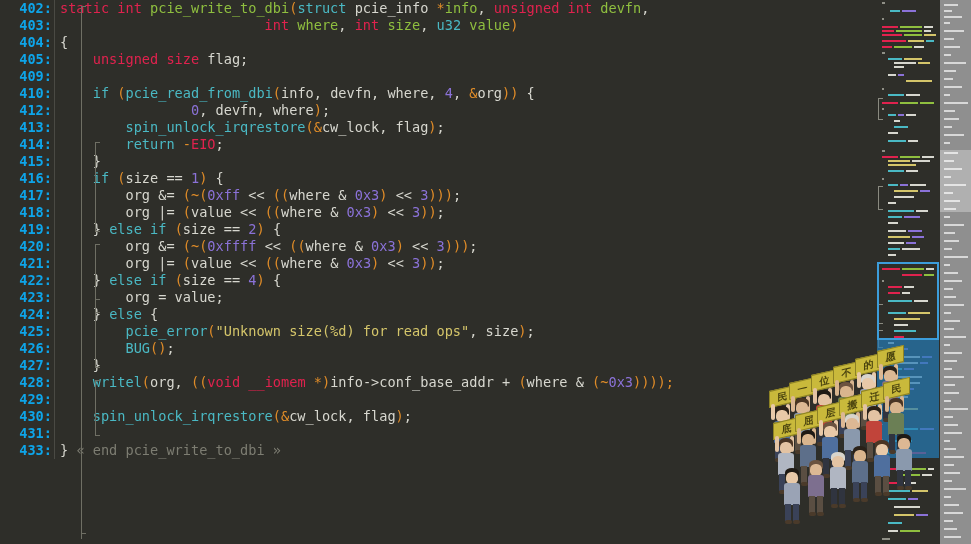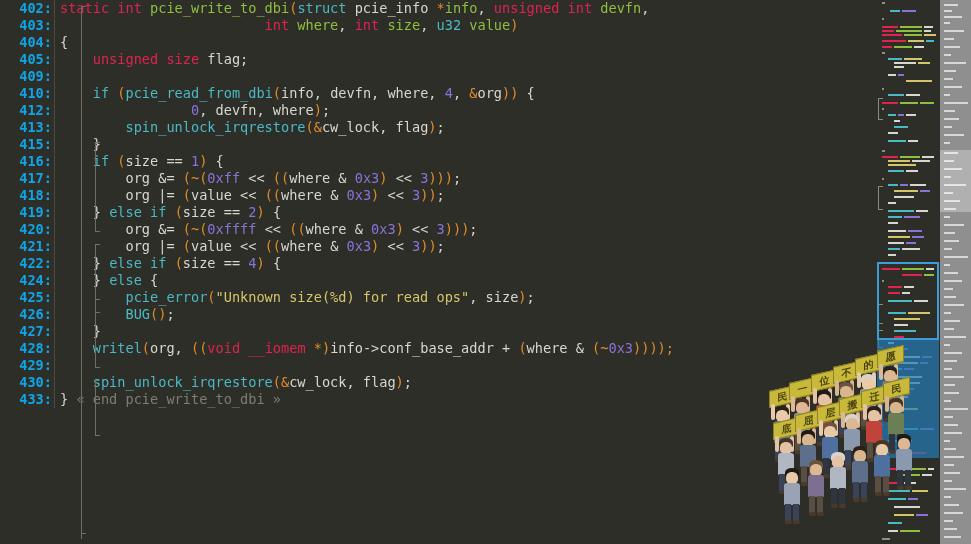--- a/index.html
+++ b/index.html
@@ -82,6 +82,7 @@
         <div class="line"><span class="ln">410:</span><span class="sep"></span><span class="code"><span class="id">    </span><span class="call">if</span><span class="id"> </span><span class="op">(</span><span class="call">pcie_read_from_dbi</span><span class="op">(</span><span class="id">info</span><span class="id">, </span><span class="id">devfn</span><span class="id">, </span><span class="id">where</span><span class="id">, </span><span class="num">4</span><span class="id">, </span><span class="op">&amp;</span><span class="id">org</span><span class="op">))</span><span class="id"> </span><span class="brc">{</span></span></div>
         <div class="line"><span class="ln">412:</span><span class="sep"></span><span class="code"><span class="id">                </span><span class="num">0</span><span class="id">, </span><span class="id">devfn</span><span class="id">, </span><span class="id">where</span><span class="op">)</span><span class="id">;</span></span></div>
         <div class="line"><span class="ln">413:</span><span class="sep"></span><span class="code"><span class="id">        </span><span class="call">spin_unlock_irqrestore</span><span class="op">(</span><span class="op">&amp;</span><span class="id">cw_lock</span><span class="id">, </span><span class="id">flag</span><span class="op">)</span><span class="id">;</span></span></div>
+        <div class="line"><span class="ln">414:</span><span class="sep"></span><span class="code"><span class="id">        </span><span class="call">return</span><span class="id"> </span><span class="op">-</span><span class="mac">EIO</span><span class="id">;</span></span></div>
         <div class="line"><span class="ln">415:</span><span class="sep"></span><span class="code"><span class="id">    </span><span class="brc">}</span></span></div>
         <div class="line"><span class="ln">416:</span><span class="sep"></span><span class="code"><span class="id">    </span><span class="call">if</span><span class="id"> </span><span class="op">(</span><span class="id">size</span><span class="id"> == </span><span class="num">1</span><span class="op">)</span><span class="id"> </span><span class="brc">{</span></span></div>
         <div class="line"><span class="ln">417:</span><span class="sep"></span><span class="code"><span class="id">        </span><span class="id">org</span><span class="id"> </span><span class="id">&amp;=</span><span class="id"> </span><span class="op">(</span><span class="op">~</span><span class="op">(</span><span class="num">0xff</span><span class="id"> </span><span class="id">&lt;&lt;</span><span class="id"> </span><span class="op">((</span><span class="id">where</span><span class="id"> </span><span class="id">&amp;</span><span class="id"> </span><span class="num">0x3</span><span class="op">)</span><span class="id"> </span><span class="id">&lt;&lt;</span><span class="id"> </span><span class="num">3</span><span class="op">)))</span><span class="id">;</span></span></div>

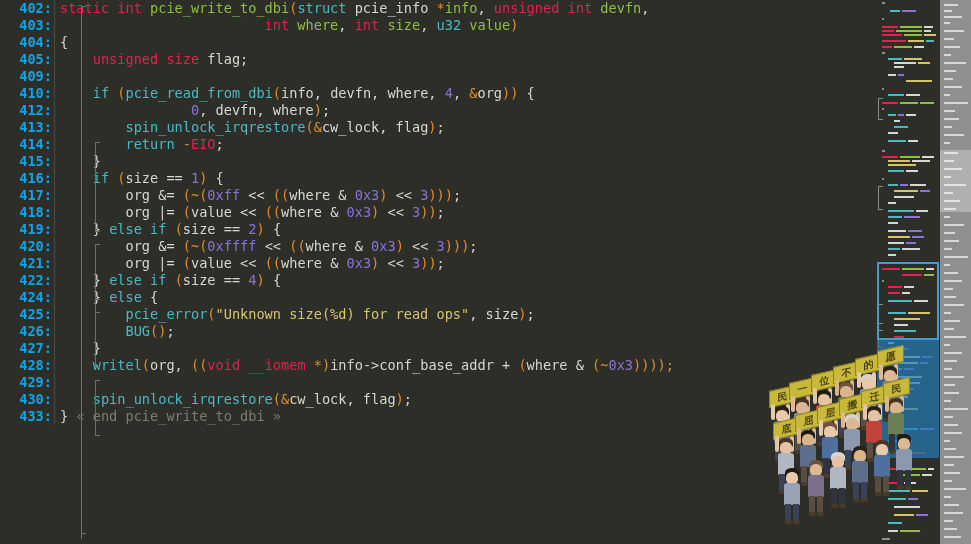--- a/index.html
+++ b/index.html
@@ -91,6 +91,7 @@
         <div class="line"><span class="ln">420:</span><span class="sep"></span><span class="code"><span class="id">        </span><span class="id">org</span><span class="id"> </span><span class="id">&amp;=</span><span class="id"> </span><span class="op">(</span><span class="op">~</span><span class="op">(</span><span class="num">0xffff</span><span class="id"> </span><span class="id">&lt;&lt;</span><span class="id"> </span><span class="op">((</span><span class="id">where</span><span class="id"> </span><span class="id">&amp;</span><span class="id"> </span><span class="num">0x3</span><span class="op">)</span><span class="id"> </span><span class="id">&lt;&lt;</span><span class="id"> </span><span class="num">3</span><span class="op">)))</span><span class="id">;</span></span></div>
         <div class="line"><span class="ln">421:</span><span class="sep"></span><span class="code"><span class="id">        </span><span class="id">org</span><span class="id"> </span><span class="id">|=</span><span class="id"> </span><span class="op">(</span><span class="id">value</span><span class="id"> </span><span class="id">&lt;&lt;</span><span class="id"> </span><span class="op">((</span><span class="id">where</span><span class="id"> </span><span class="id">&amp;</span><span class="id"> </span><span class="num">0x3</span><span class="op">)</span><span class="id"> </span><span class="id">&lt;&lt;</span><span class="id"> </span><span class="num">3</span><span class="op">))</span><span class="id">;</span></span></div>
         <div class="line"><span class="ln">422:</span><span class="sep"></span><span class="code"><span class="id">    </span><span class="brc">}</span><span class="id"> </span><span class="call">else</span><span class="id"> </span><span class="call">if</span><span class="id"> </span><span class="op">(</span><span class="id">size</span><span class="id"> == </span><span class="num">4</span><span class="op">)</span><span class="id"> </span><span class="brc">{</span></span></div>
+        <div class="line"><span class="ln">423:</span><span class="sep"></span><span class="code"><span class="id">        </span><span class="id">org</span><span class="id"> = </span><span class="id">value</span><span class="id">;</span></span></div>
         <div class="line"><span class="ln">424:</span><span class="sep"></span><span class="code"><span class="id">    </span><span class="brc">}</span><span class="id"> </span><span class="call">else</span><span class="id"> </span><span class="brc">{</span></span></div>
         <div class="line"><span class="ln">425:</span><span class="sep"></span><span class="code"><span class="id">        </span><span class="call">pcie_error</span><span class="op">(</span><span class="str">"Unknown size(%d) for read ops"</span><span class="id">, </span><span class="id">size</span><span class="op">)</span><span class="id">;</span></span></div>
         <div class="line"><span class="ln">426:</span><span class="sep"></span><span class="code"><span class="id">        </span><span class="call">BUG</span><span class="op">()</span><span class="id">;</span></span></div>

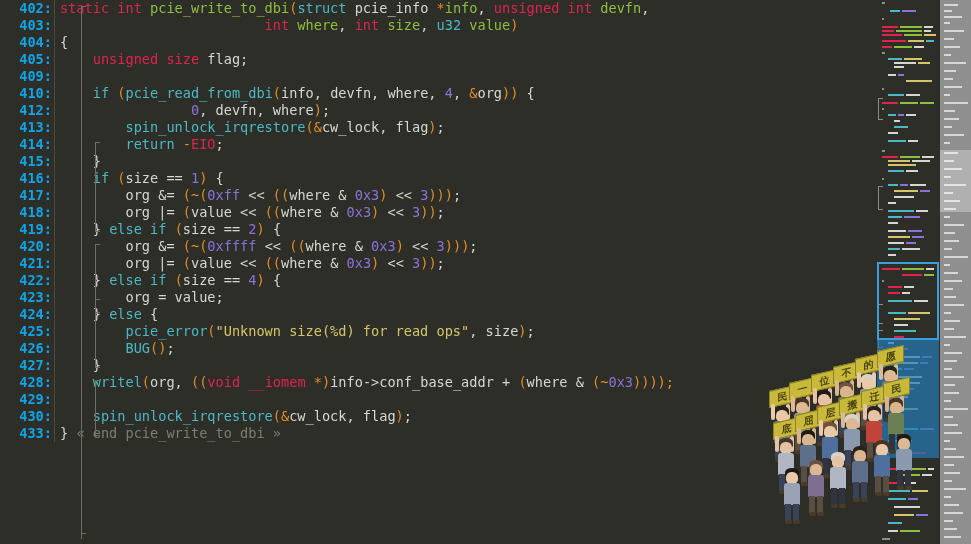--- a/index.html
+++ b/index.html
@@ -99,6 +99,7 @@
         <div class="line"><span class="ln">428:</span><span class="sep"></span><span class="code"><span class="id">    </span><span class="call">writel</span><span class="op">(</span><span class="id">org</span><span class="id">, </span><span class="op">((</span><span class="kw">void</span><span class="id"> </span><span class="kw">__iomem</span><span class="id"> </span><span class="op">*</span><span class="op">)</span><span class="id">info</span><span class="id">-&gt;</span><span class="id">conf_base_addr</span><span class="id"> + </span><span class="op">(</span><span class="id">where</span><span class="id"> </span><span class="id">&amp;</span><span class="id"> </span><span class="op">(</span><span class="op">~</span><span class="num">0x3</span><span class="op">))));</span></span></div>
         <div class="line"><span class="ln">429:</span><span class="sep"></span><span class="code"></span></div>
         <div class="line"><span class="ln">430:</span><span class="sep"></span><span class="code"><span class="id">    </span><span class="call">spin_unlock_irqrestore</span><span class="op">(</span><span class="op">&amp;</span><span class="id">cw_lock</span><span class="id">, </span><span class="id">flag</span><span class="op">)</span><span class="id">;</span></span></div>
+        <div class="line"><span class="ln">431:</span><span class="sep"></span><span class="code"></span></div>
         <div class="line"><span class="ln">433:</span><span class="sep"></span><span class="code"><span class="brc">}</span><span class="id"> </span><span class="fold">« end pcie_write_to_dbi »</span></span></div>
       </div>
     <div id="fold-guide-layer">

